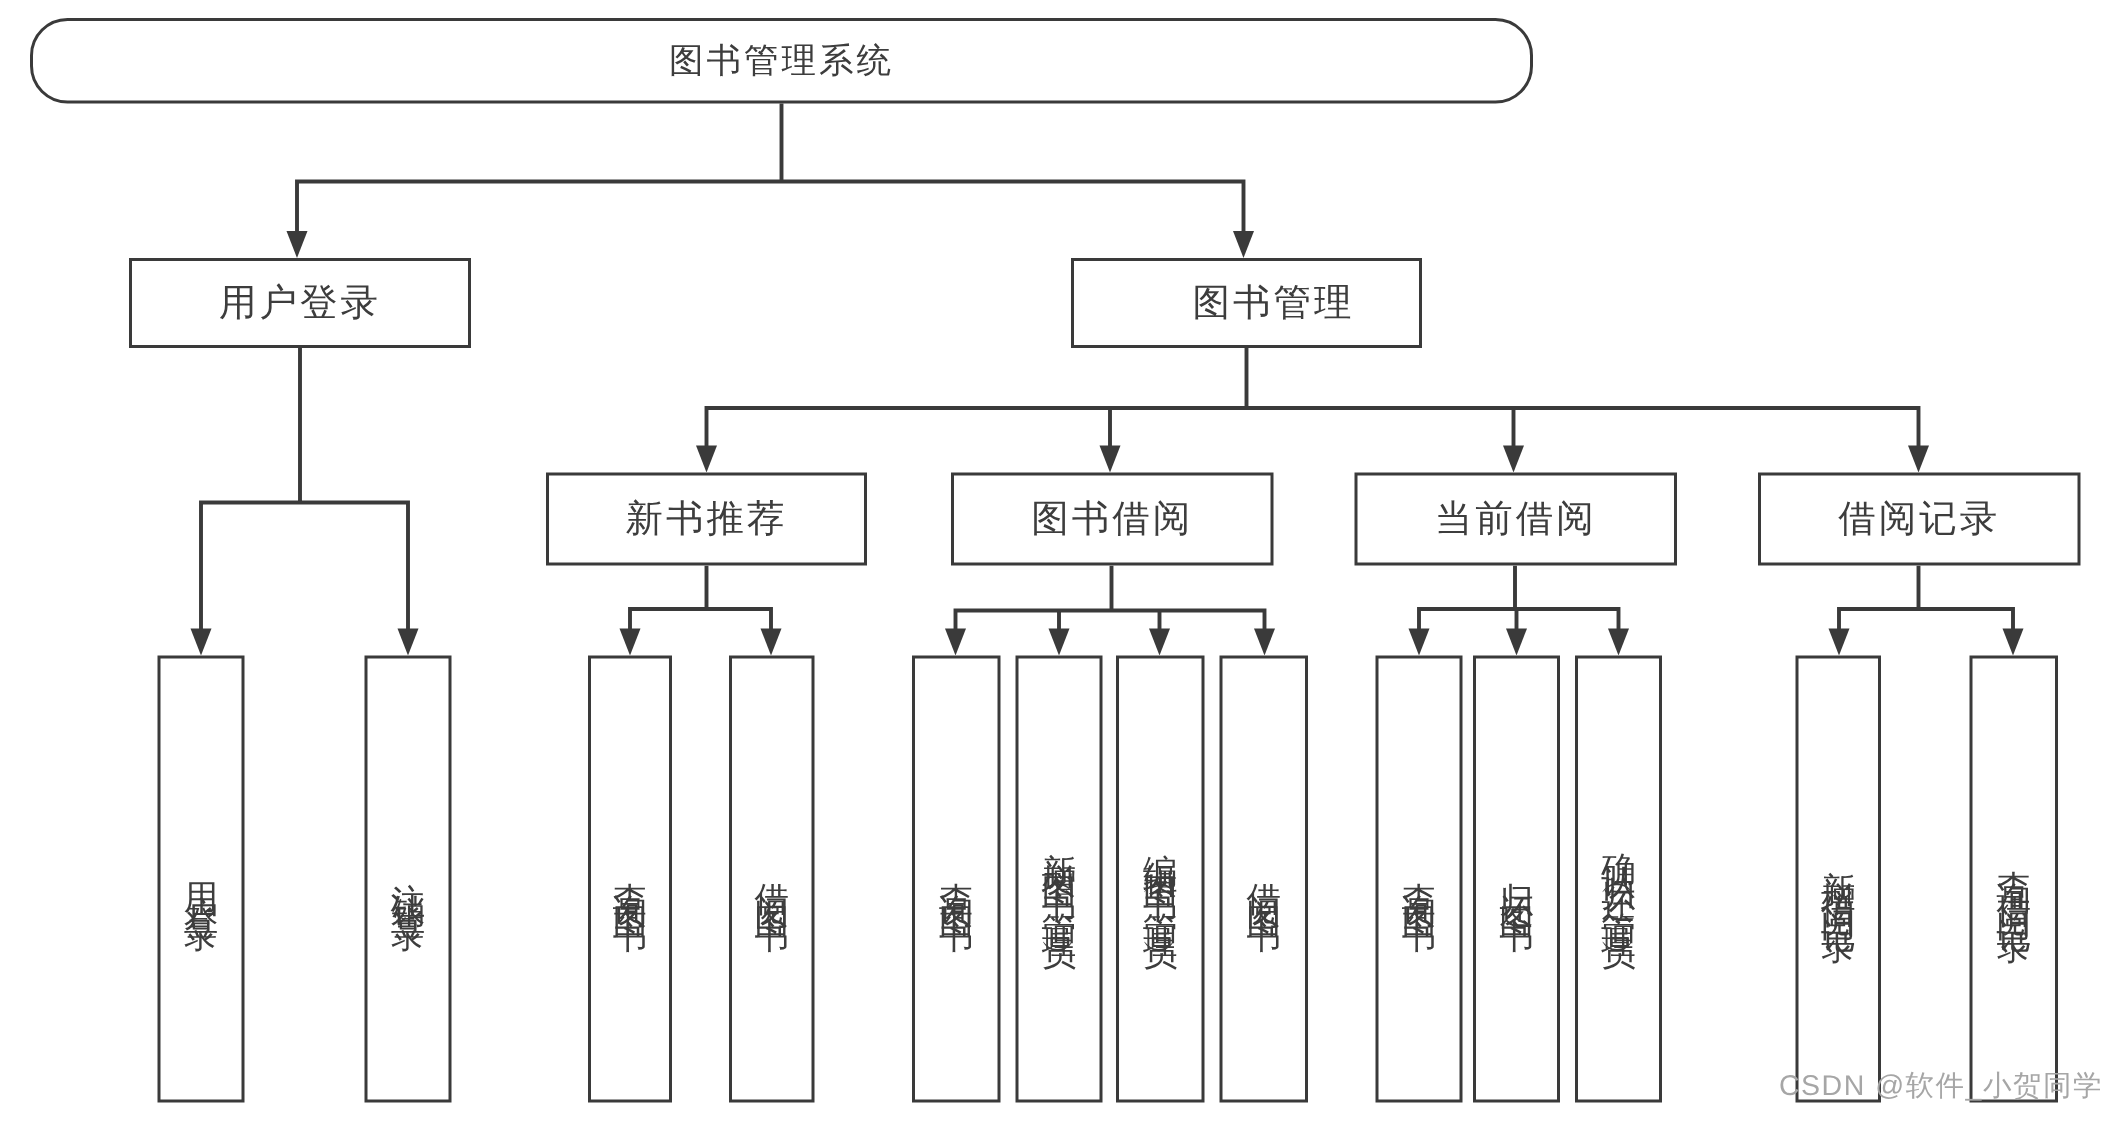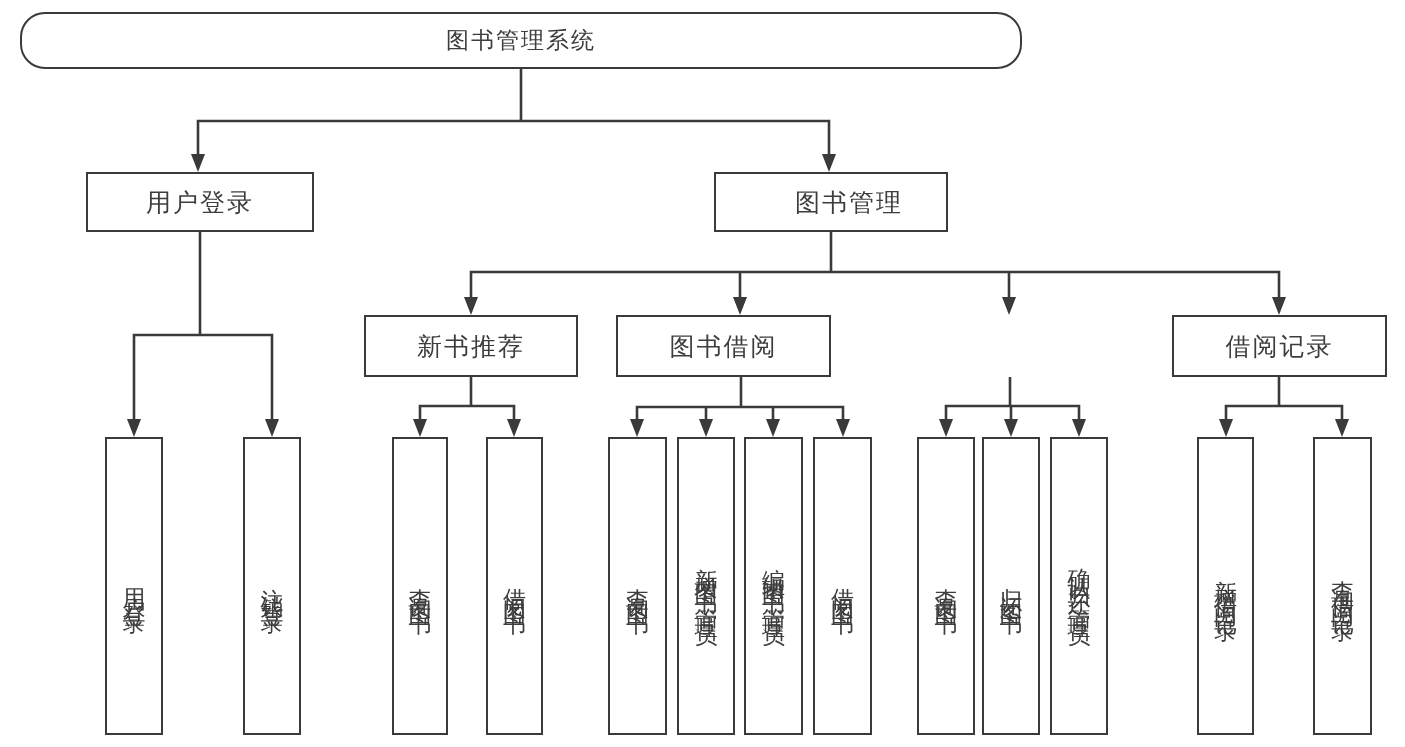--- a/index.html
+++ b/index.html
@@ -95,7 +95,7 @@
   <div class="node hnode" style="left:714px;top:172px;width:234px;height:60px;padding-left:36px;">图书管理</div>
 
   <div class="node hnode" style="left:364px;top:315px;width:214px;height:62px;text-align:right;">新书推荐</div>
-  <div class="node hnode" style="left:616px;top:315px;width:215px;height:62px;">图书借阅</div>
+  <div class="node hnode" style="left:634px;top:315px;width:215px;height:62px;">图书借阅</div>
   <div class="node hnode" style="left:1172px;top:315px;width:215px;height:62px;">借阅记录</div>
 
   <div class="node leaf" style="left:105px;top:437px;width:58px;height:298px;">

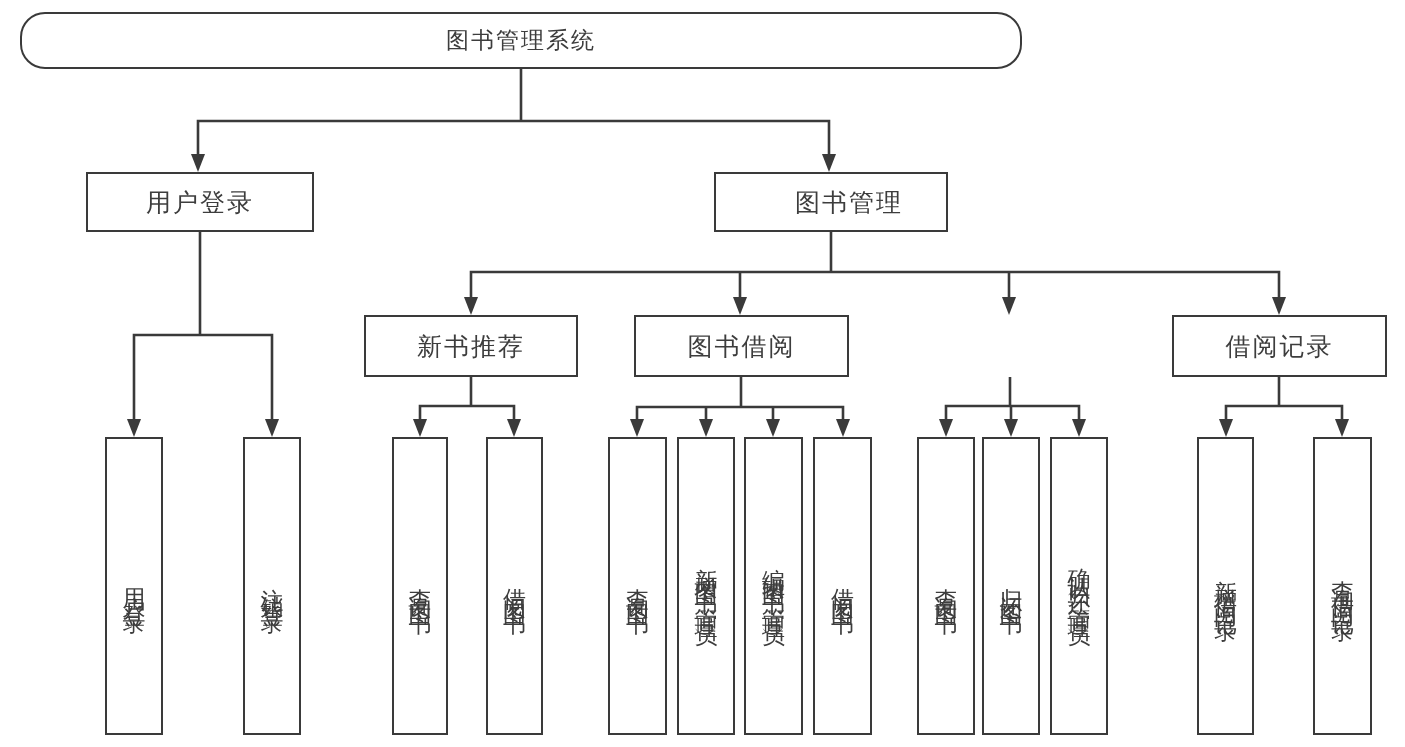--- a/index.html
+++ b/index.html
@@ -96,6 +96,7 @@
 
   <div class="node hnode" style="left:364px;top:315px;width:214px;height:62px;text-align:right;">新书推荐</div>
   <div class="node hnode" style="left:634px;top:315px;width:215px;height:62px;">图书借阅</div>
+  <div class="node hnode" style="left:903px;top:315px;width:215px;height:62px;">当前借阅</div>
   <div class="node hnode" style="left:1172px;top:315px;width:215px;height:62px;">借阅记录</div>
 
   <div class="node leaf" style="left:105px;top:437px;width:58px;height:298px;">

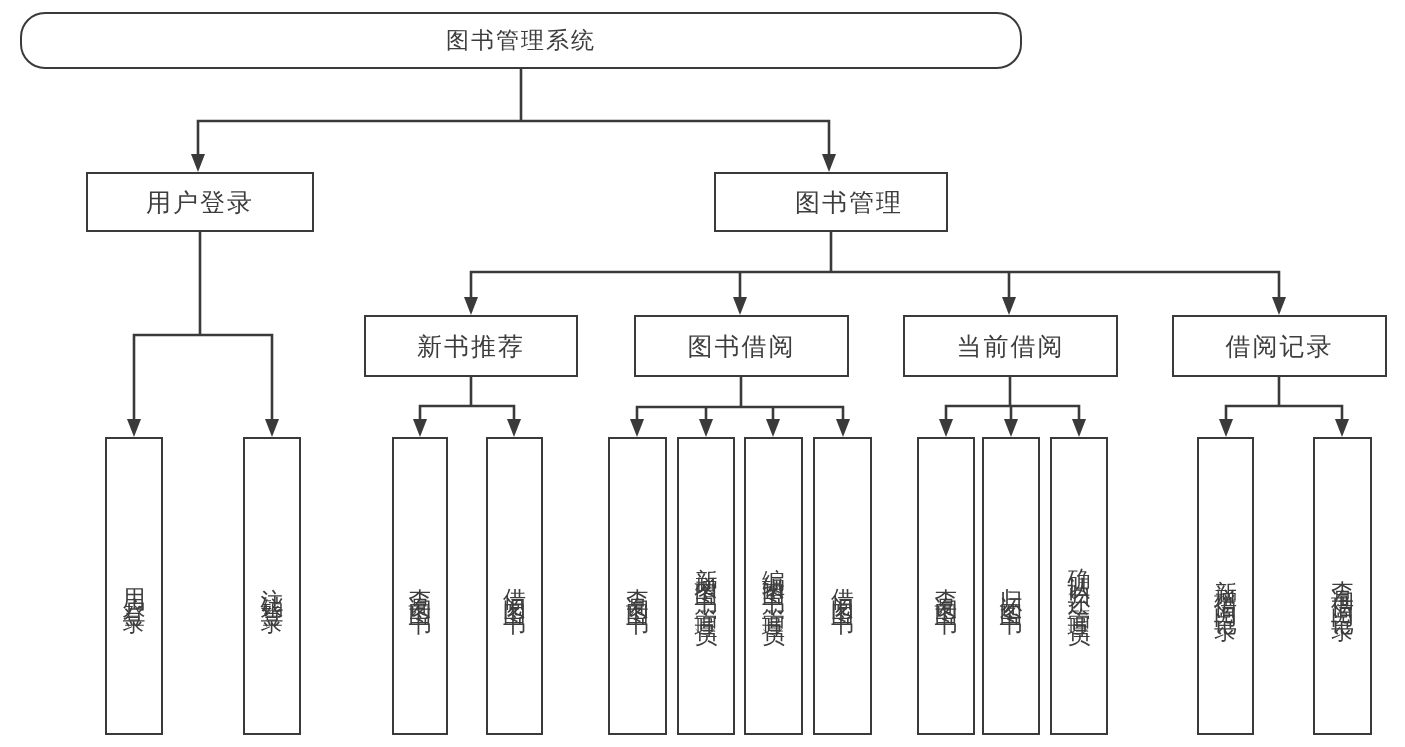--- a/index.html
+++ b/index.html
@@ -143,6 +143,7 @@
     <span class="vtext">查询借阅记录</span>
   </div>
 
+  <div class="watermark" style="left:1186px;top:711px;">CSDN @软件_小贺同学</div>
 
 </div>
 

